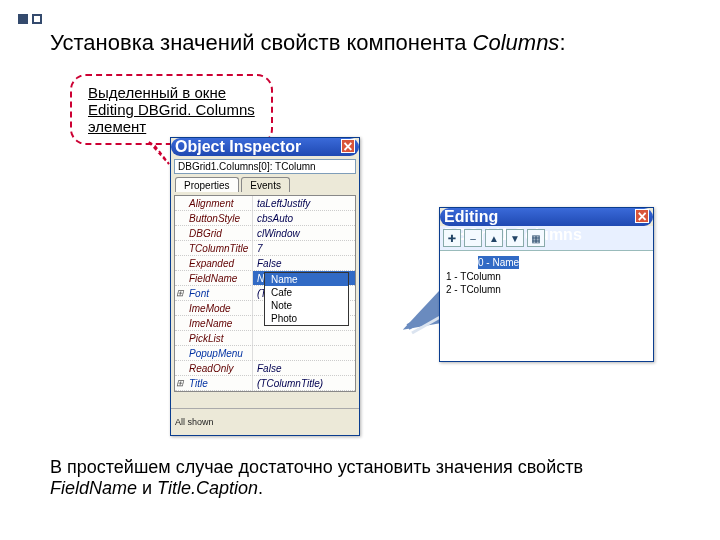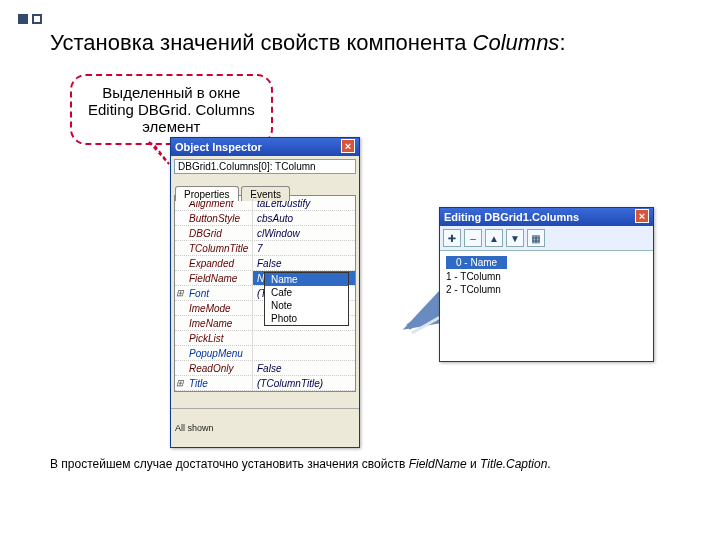--- a/index.html
+++ b/index.html
@@ -26,9 +26,9 @@
   .callout {
     border: 2px dashed #c03; border-radius: 16px;
     padding: 8px 16px; display: inline-block;
-    font-size: 15px; text-align: center;
+    font-size: 15px; 
     color: #000; background: #fff;
-    position: relative; margin-left: 20px;
+    position: relative; margin-left: 20px; text-decoration: underline;
   }
   .callout-tail {
     position: absolute; top: 140px; left: 145px;

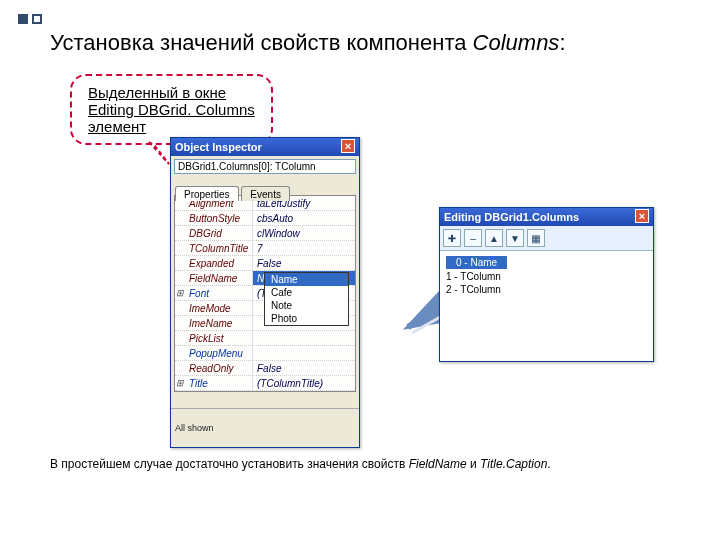--- a/index.html
+++ b/index.html
@@ -49,7 +49,7 @@
     background: linear-gradient(#3a6ad9, #1f49b2);
     color: #fff; height: 18px; line-height: 18px;
     padding: 0 4px; display: flex; justify-content: space-between;
-    font-size: 11px; font-weight: bold;
+    font-size: 16px; font-weight: bold; border-radius: 9px;
   }
   .closebtn {
     background: #d9553a; color: #fff;

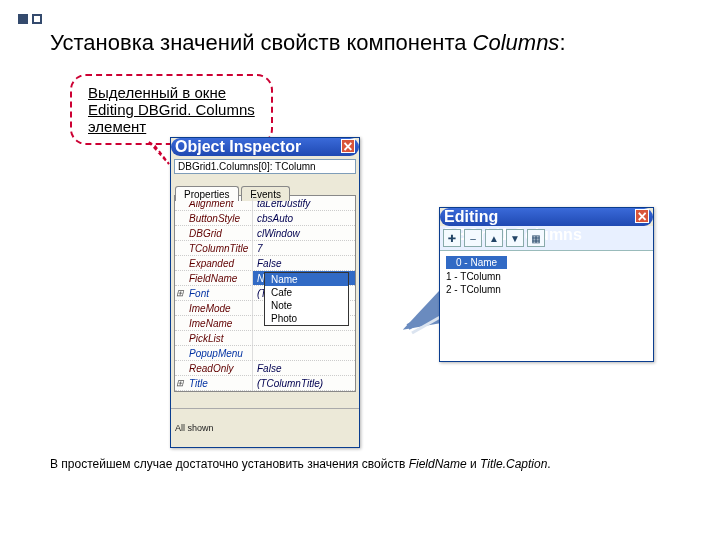--- a/index.html
+++ b/index.html
@@ -64,7 +64,7 @@
     border:1px solid #888; border-bottom:none;
     background:#ece9d8; font-size:10px;
     border-radius:3px 3px 0 0; cursor:pointer;
-    position:relative; top:9px;
+    position:relative; top:0;
   }
   .tab.active { background:#fdfdfb; z-index:2;}
   .proplist {

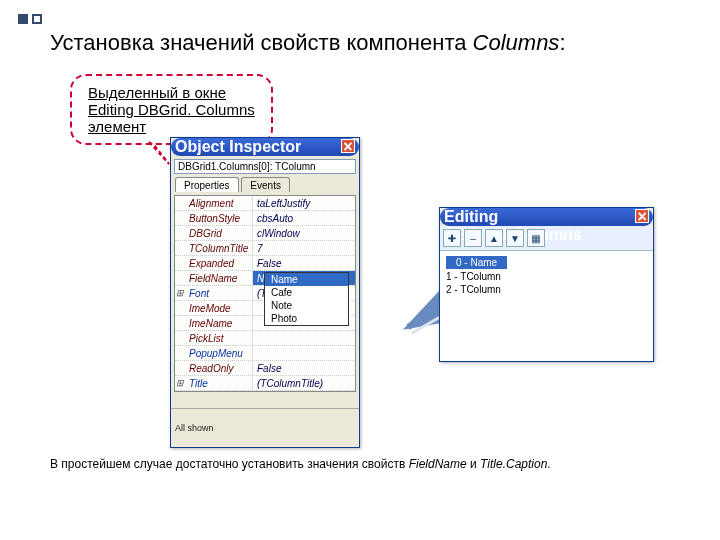--- a/index.html
+++ b/index.html
@@ -108,7 +108,7 @@
   .ed .list { background:#fff; padding:4px 6px; font-size:10px;
     height:110px;}
   .ed .list .item { padding:1px 0; }
-  .ed .list .hl { background:#316ac5; color:#fff; padding:1px 10px; display:inline-block;}
+  .ed .list .hl { background:#316ac5; color:#fff; padding:1px 0; display:inline-block;margin-left:32px;}
   .arrow {
     position:absolute; left:350px; top:120px;
   }

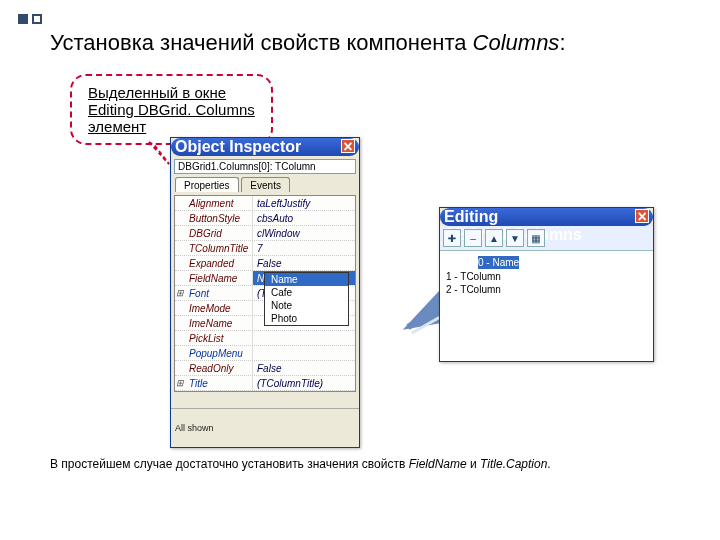--- a/index.html
+++ b/index.html
@@ -95,7 +95,7 @@
   }
   .dropdown div { padding:1px 6px; }
   .dropdown .hl { background:#316ac5; color:#fff; }
-  .statusbar { padding:14px 4px; font-size:9px; color:#222; border-top:1px solid #aaa;}
+  .statusbar { padding:8px 4px; font-size:9px; color:#222; border-top:1px solid #aaa;}
   .ed .toolbar {
     background:#e8f0ff; border-bottom:1px solid #9bb; padding:3px;
     display:flex; gap:3px;

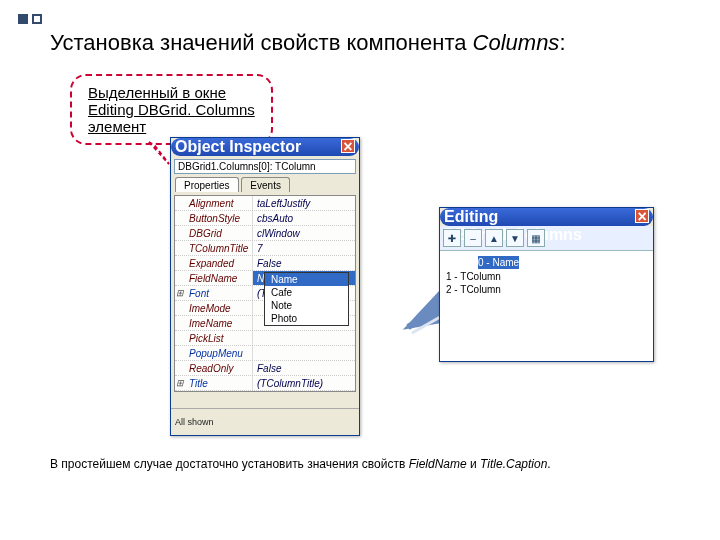--- a/index.html
+++ b/index.html
@@ -113,7 +113,7 @@
     position:absolute; left:350px; top:120px;
   }
   .footer {
-    font-size: 12px; color:#000; margin-top: 10px;
+    font-size: 18px; color:#000; margin-top: 10px;
   }
   .footer .it { font-style: italic; }
 </style>

